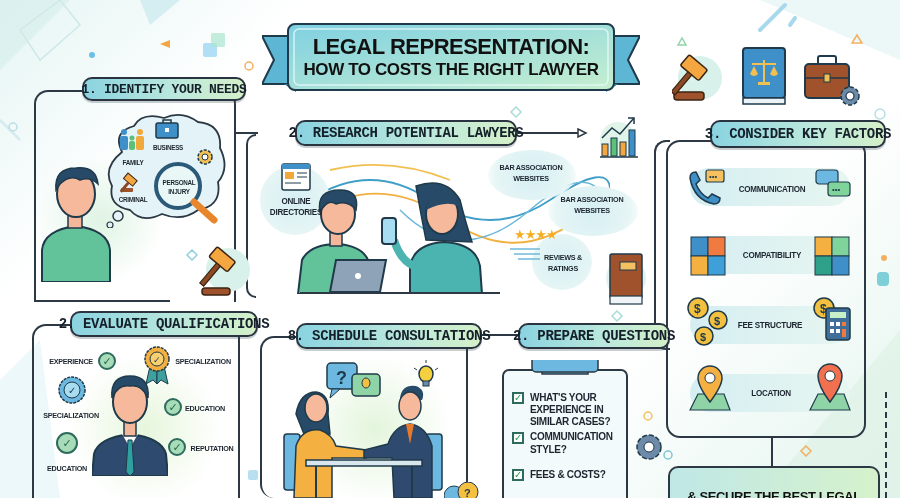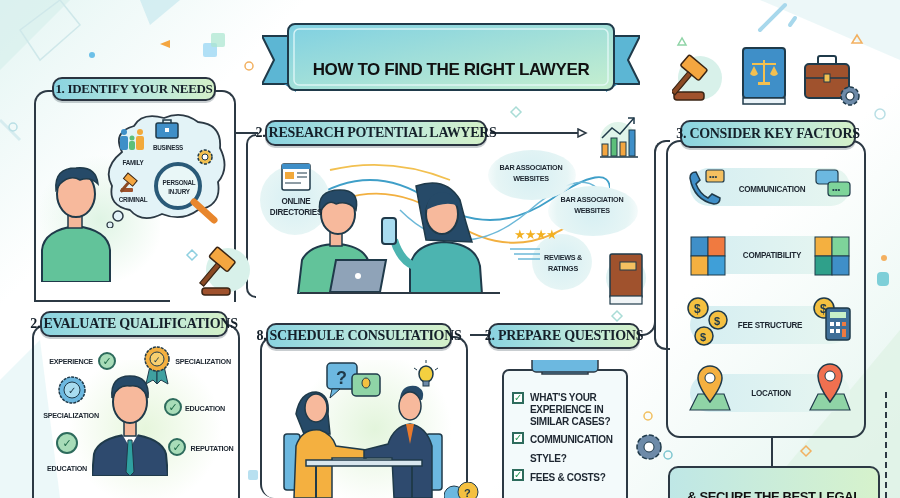--- a/index.html
+++ b/index.html
@@ -136,6 +136,7 @@
     <rect x="26" y="2" width="326" height="66" rx="7" fill="url(#bg1)" stroke="#1f3a4a" stroke-width="2"></rect>
     <rect x="32" y="7" width="314" height="56" rx="5" fill="none" stroke="#e8fafb" stroke-width="1.5" opacity="0.8"></rect>
   </svg>
+  <div class="abs" style="left:26px;top:12px;width:326px;text-align:center;font-size:22px;font-weight:bold;color:#111;letter-spacing:-0.5px;">LEGAL REPRESENTATION:</div>
   <div class="abs" style="left:26px;top:38px;width:326px;text-align:center;font-size:17px;font-weight:bold;color:#111;letter-spacing:-0.4px;">HOW TO FIND THE RIGHT LAWYER</div>
 </div>
 

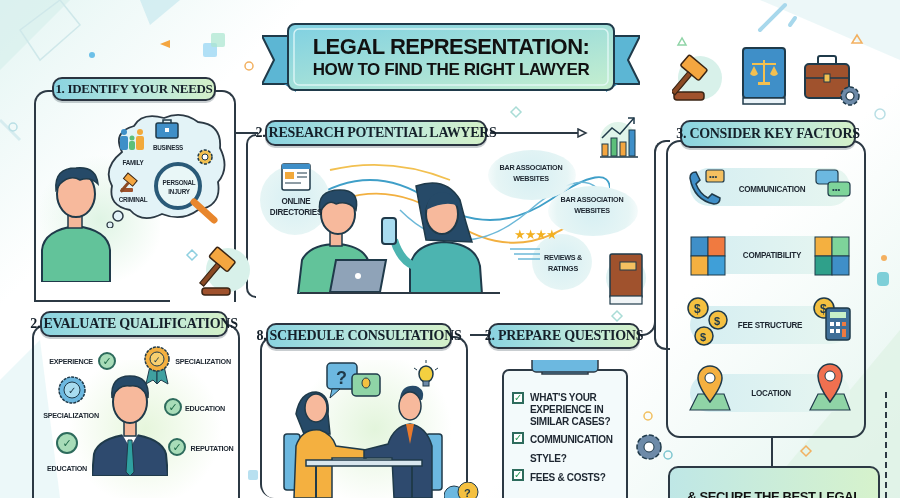--- a/index.html
+++ b/index.html
@@ -137,7 +137,7 @@
     <rect x="32" y="7" width="314" height="56" rx="5" fill="none" stroke="#e8fafb" stroke-width="1.5" opacity="0.8"></rect>
   </svg>
   <div class="abs" style="left:26px;top:12px;width:326px;text-align:center;font-size:22px;font-weight:bold;color:#111;letter-spacing:-0.5px;">LEGAL REPRESENTATION:</div>
-  <div class="abs" style="left:26px;top:38px;width:326px;text-align:center;font-size:17px;font-weight:bold;color:#111;letter-spacing:-0.4px;">HOW TO FIND THE RIGHT LAWYER</div>
+  <div class="abs" style="left:26px;top:38px;width:326px;text-align:center;font-size:17px;font-weight:bold;color:#111;letter-spacing:-0.4px;">HOW TO COSTS THE RIGHT LAWYER</div>
 </div>
 
 <div class="abs" style="left:672px;top:48px;width:56px;height:58px;z-index:3;">

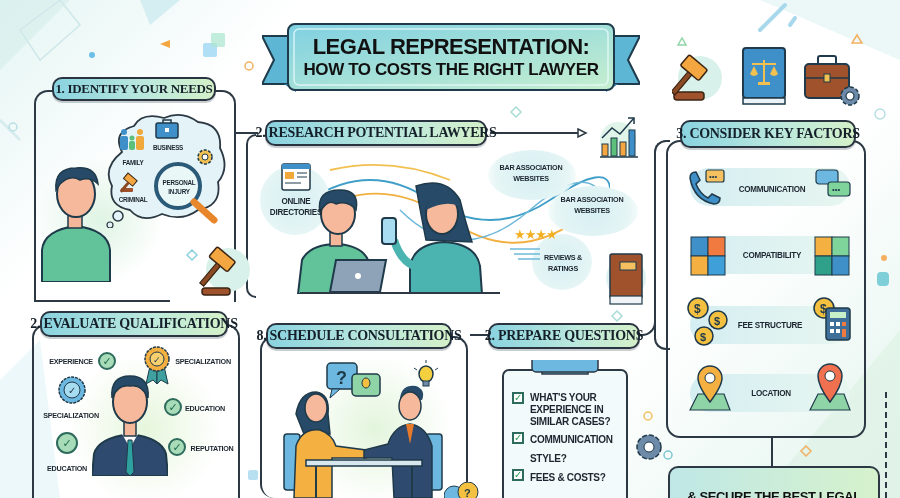--- a/index.html
+++ b/index.html
@@ -17,13 +17,14 @@
     border-radius: 10px;
     background: linear-gradient(90deg, #8ad3e0 0%, #bde9dc 60%, #d4f0c8 100%);
     font-weight: bold;
-    font-family: Liberation Serif, serif;
+    font-family: Liberation Mono, monospace;
     letter-spacing: -0.3px;
     color: #15202a;
     display: flex; align-items: center; justify-content: center;
     white-space: nowrap;
     box-shadow: 0 2px 0 rgba(40,60,70,0.25);
     z-index: 3;
+    margin-left: 30px;
   }
   .frame {
     position: absolute;

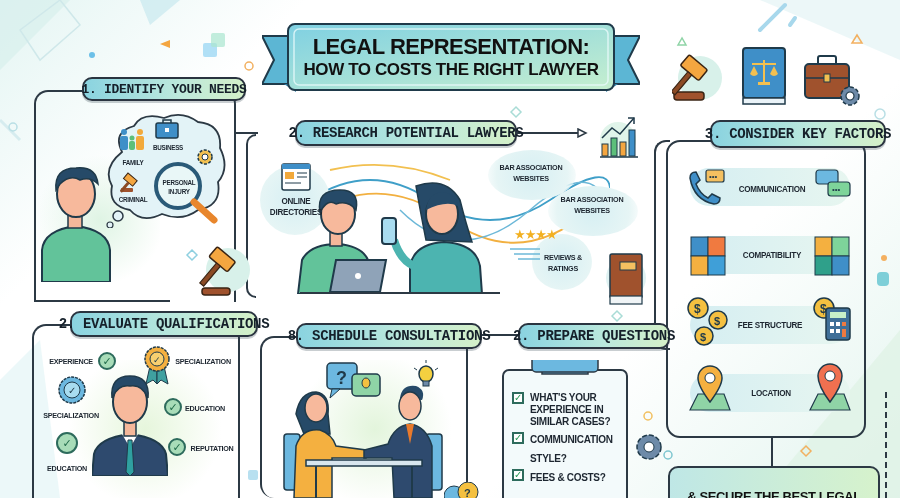--- a/index.html
+++ b/index.html
@@ -80,7 +80,7 @@
     position: absolute;
     font-weight: bold;
     font-size: 10px;
-    line-height: 19px;
+    line-height: 13px;
     color: #1d2630;
     letter-spacing: -0.3px;
     z-index: 5;

